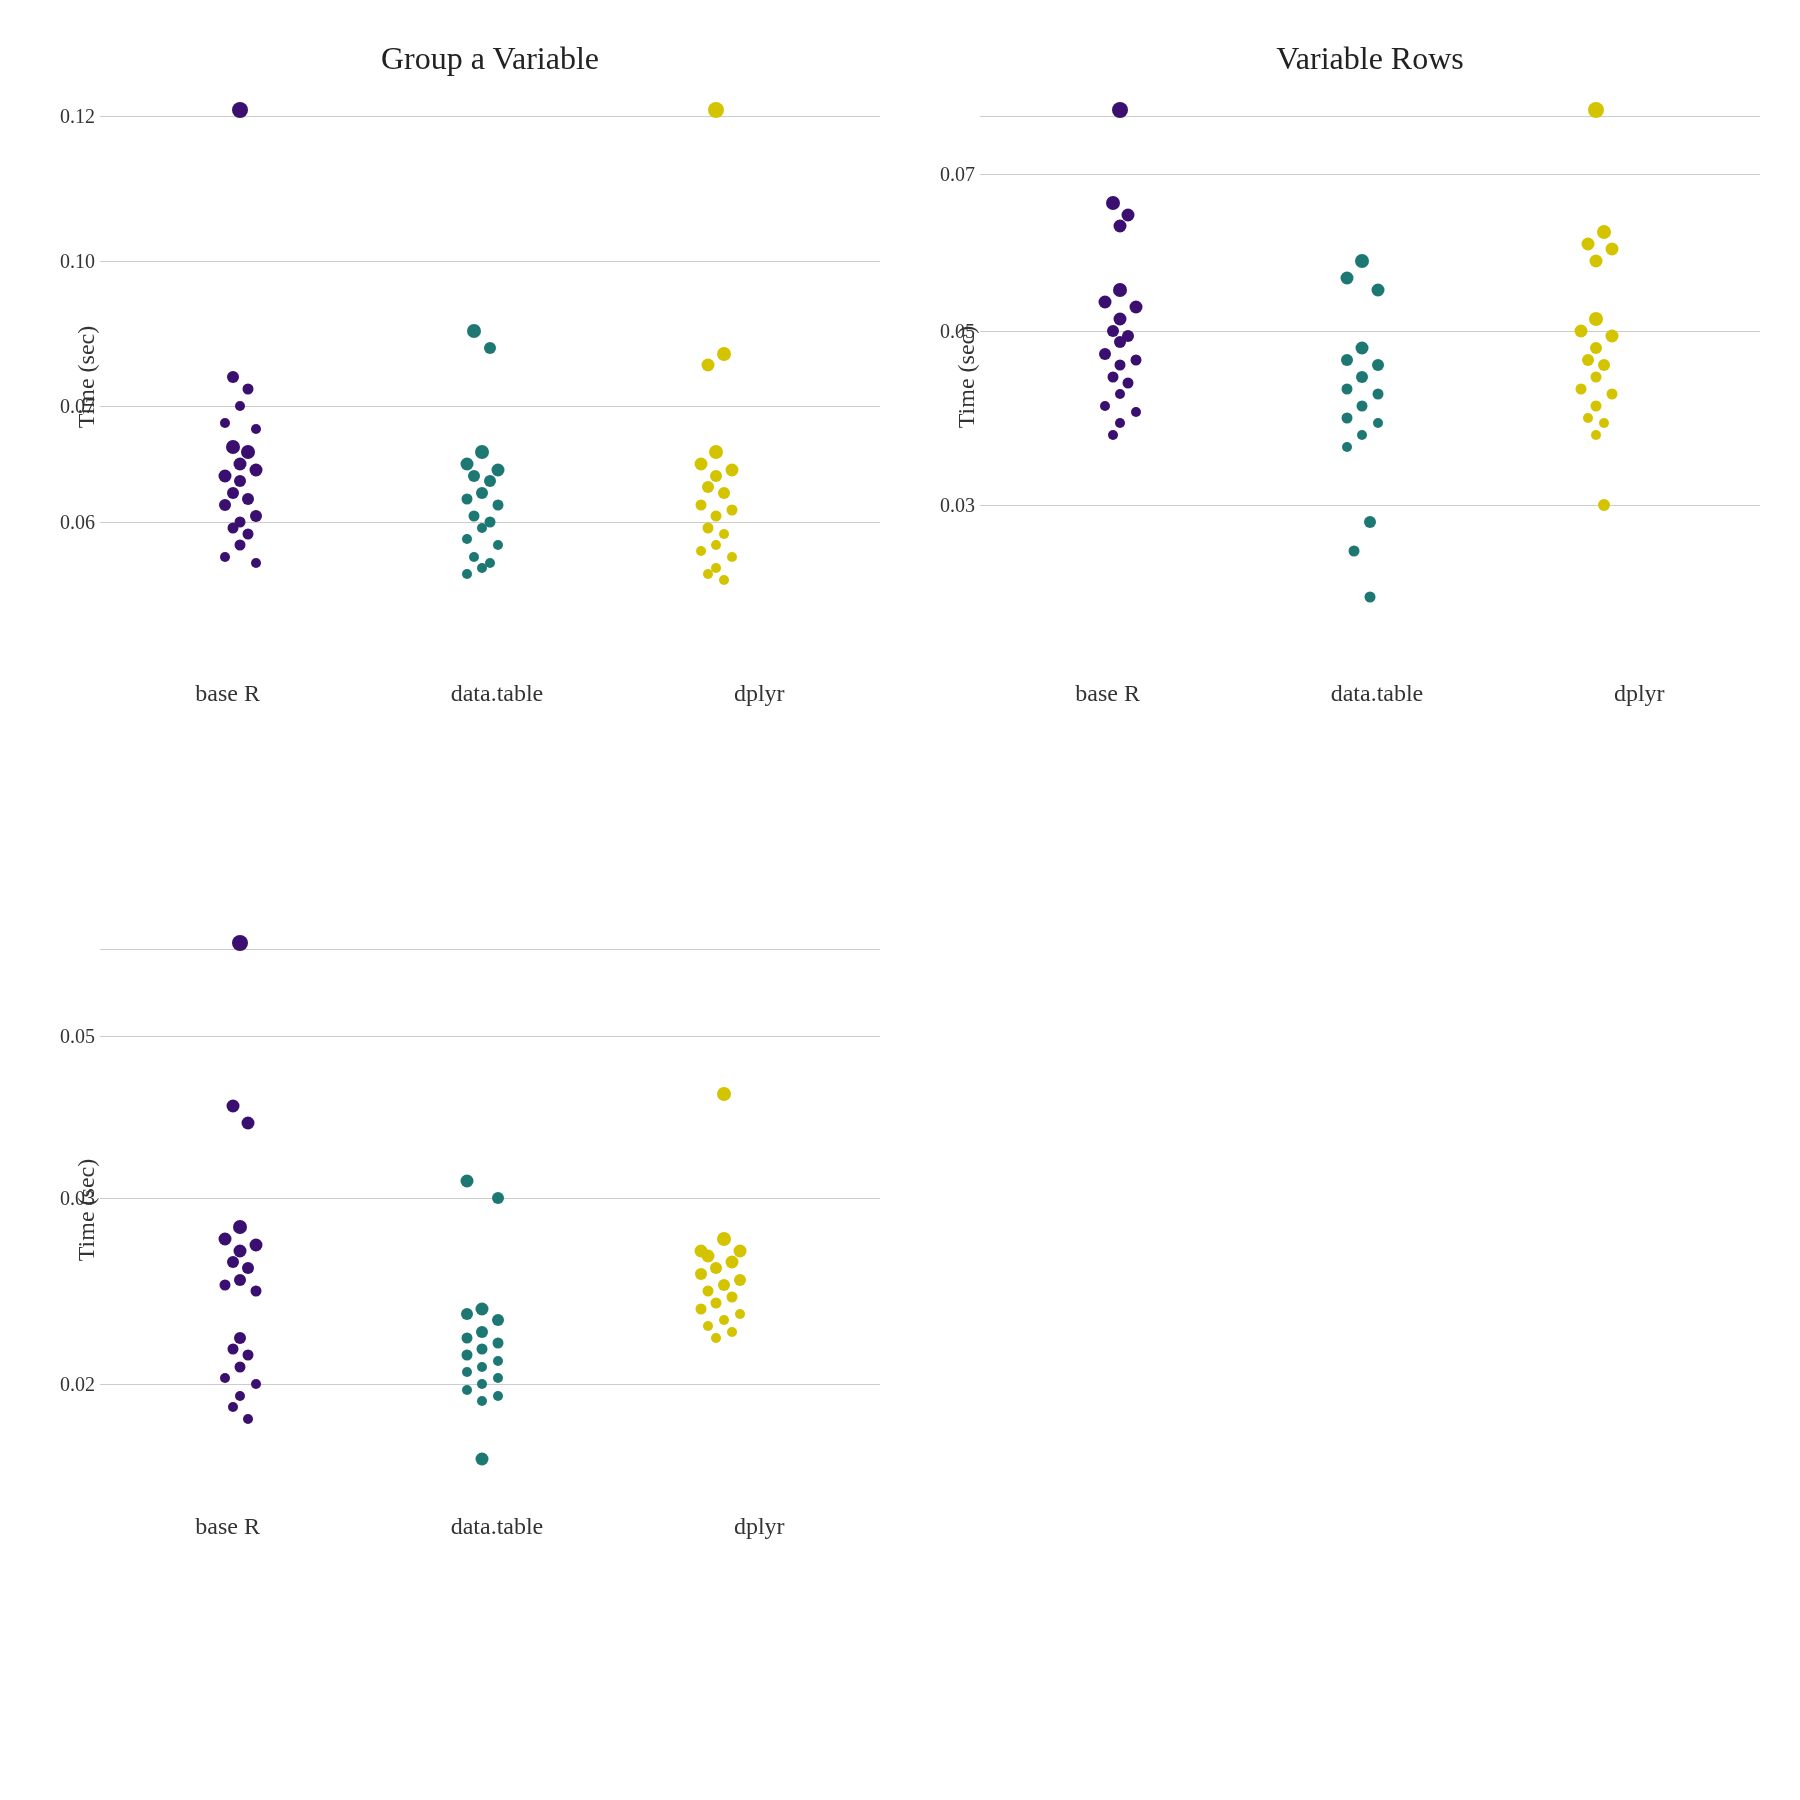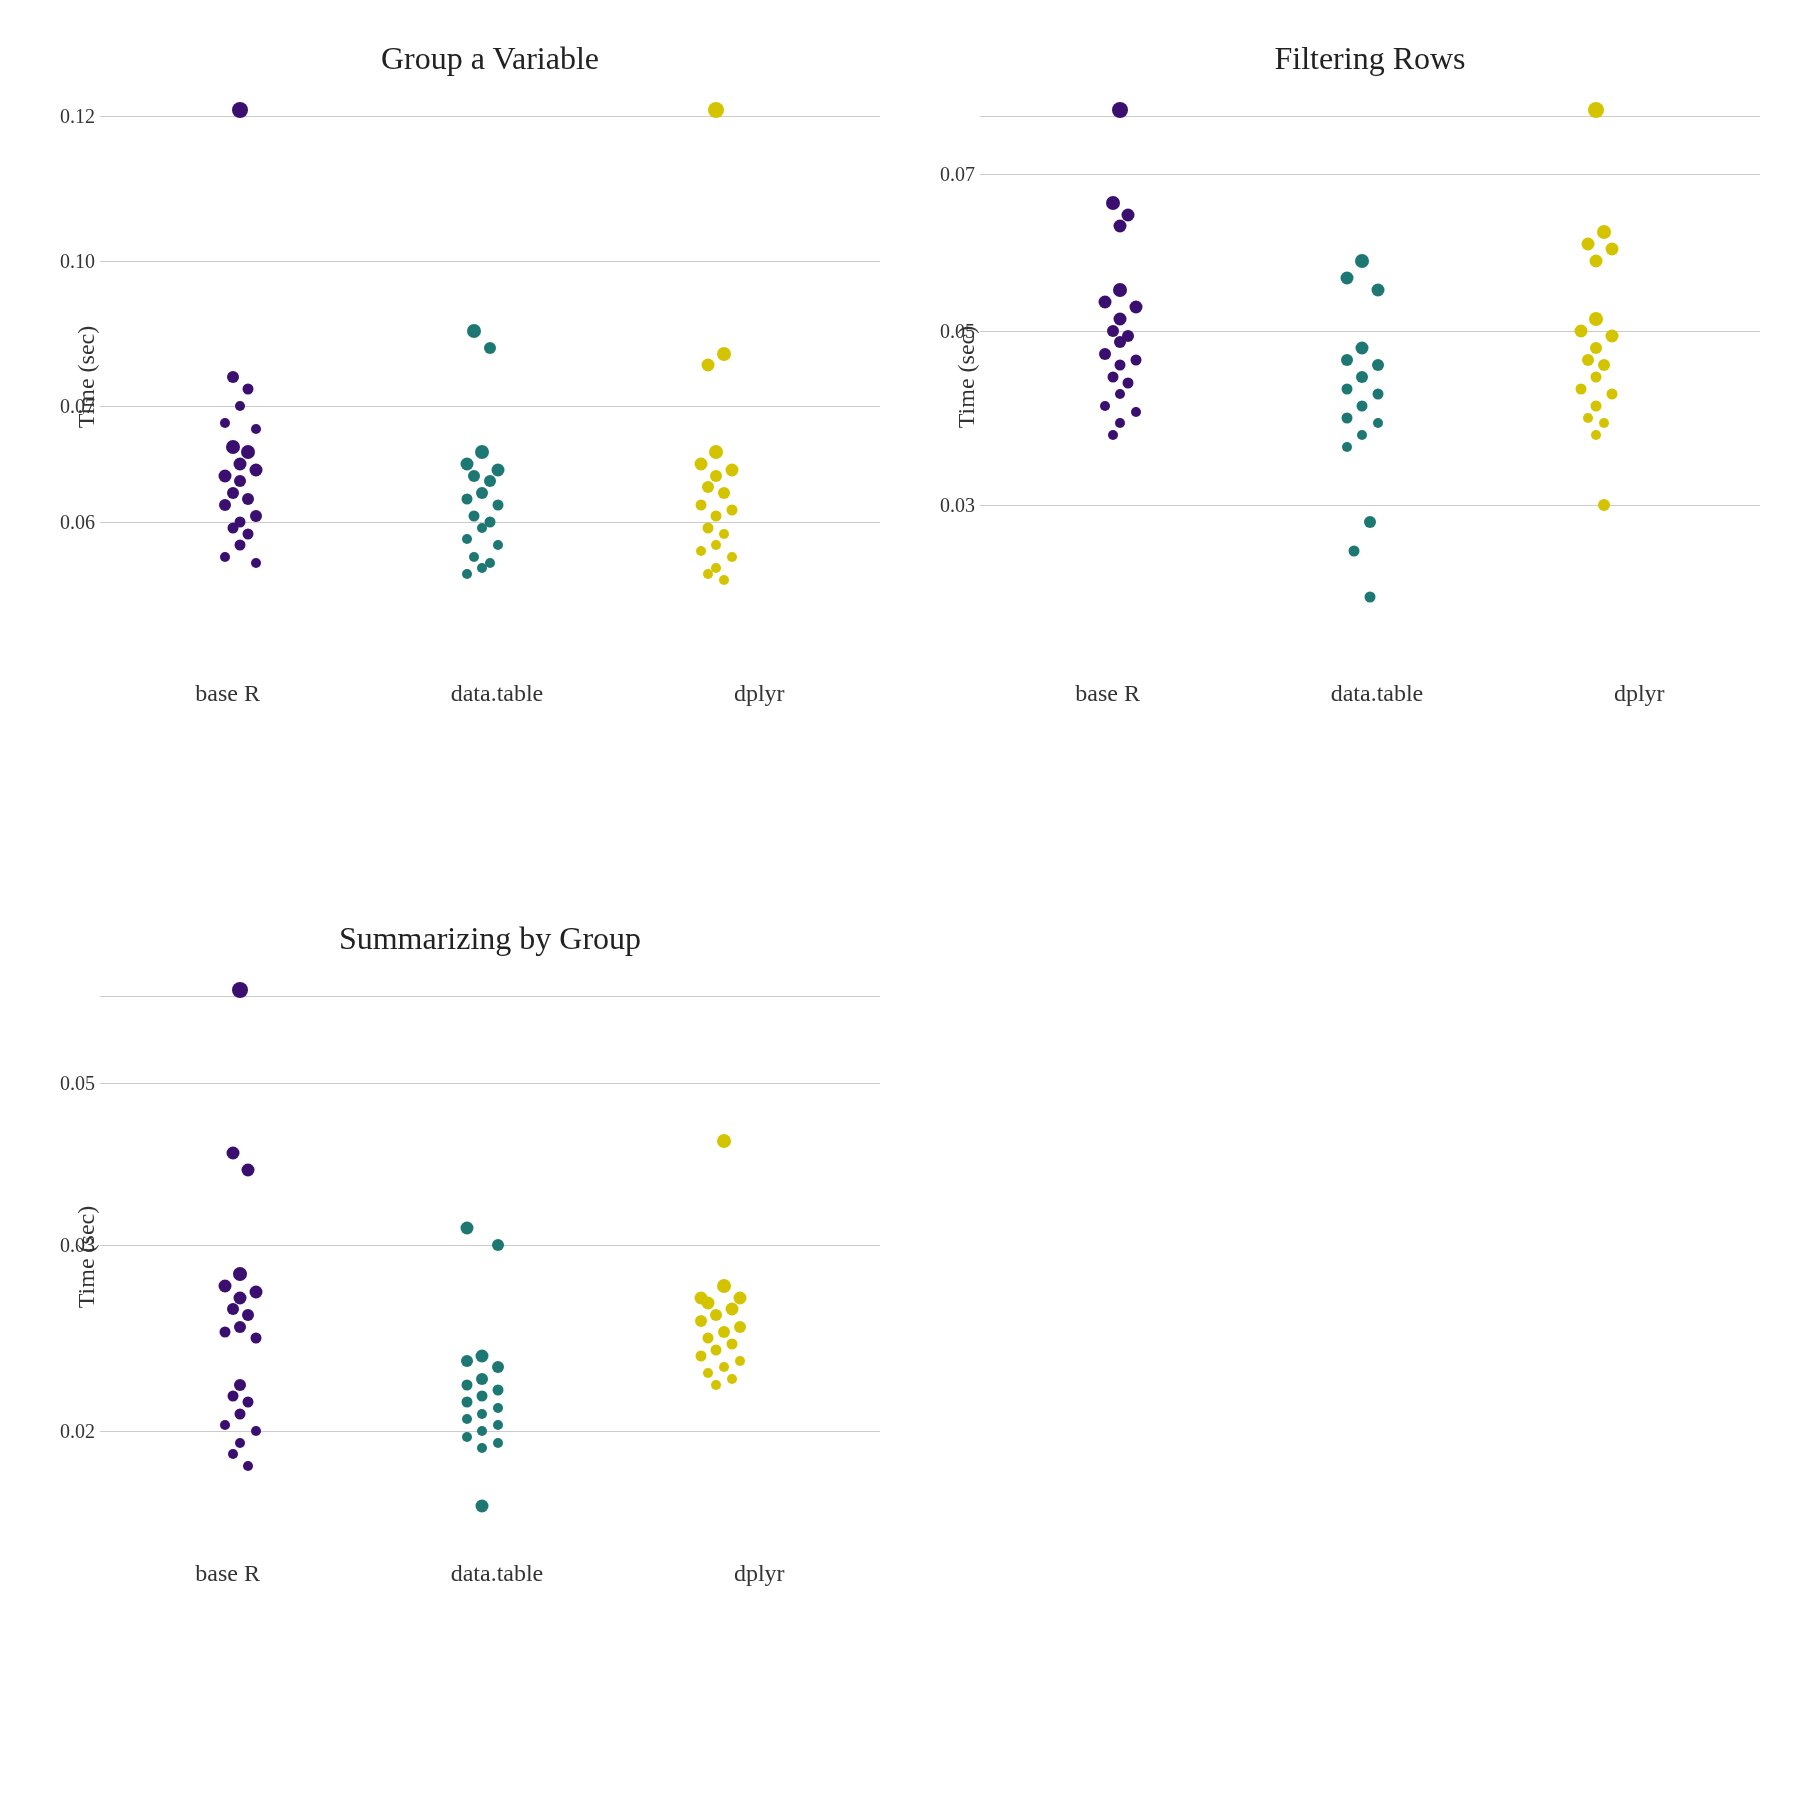--- a/index.html
+++ b/index.html
@@ -191,7 +191,7 @@
   </div>
 
   <div class="chart-container chart-top-right">
-    <div class="chart-title">Filtering Rows</div>
+    <div class="chart-title">Variable Rows</div>
     <div style="position:relative;">
       <div class="y-axis-label">Time (sec)</div>
       <div class="chart-area" style="position:relative; height:580px;">

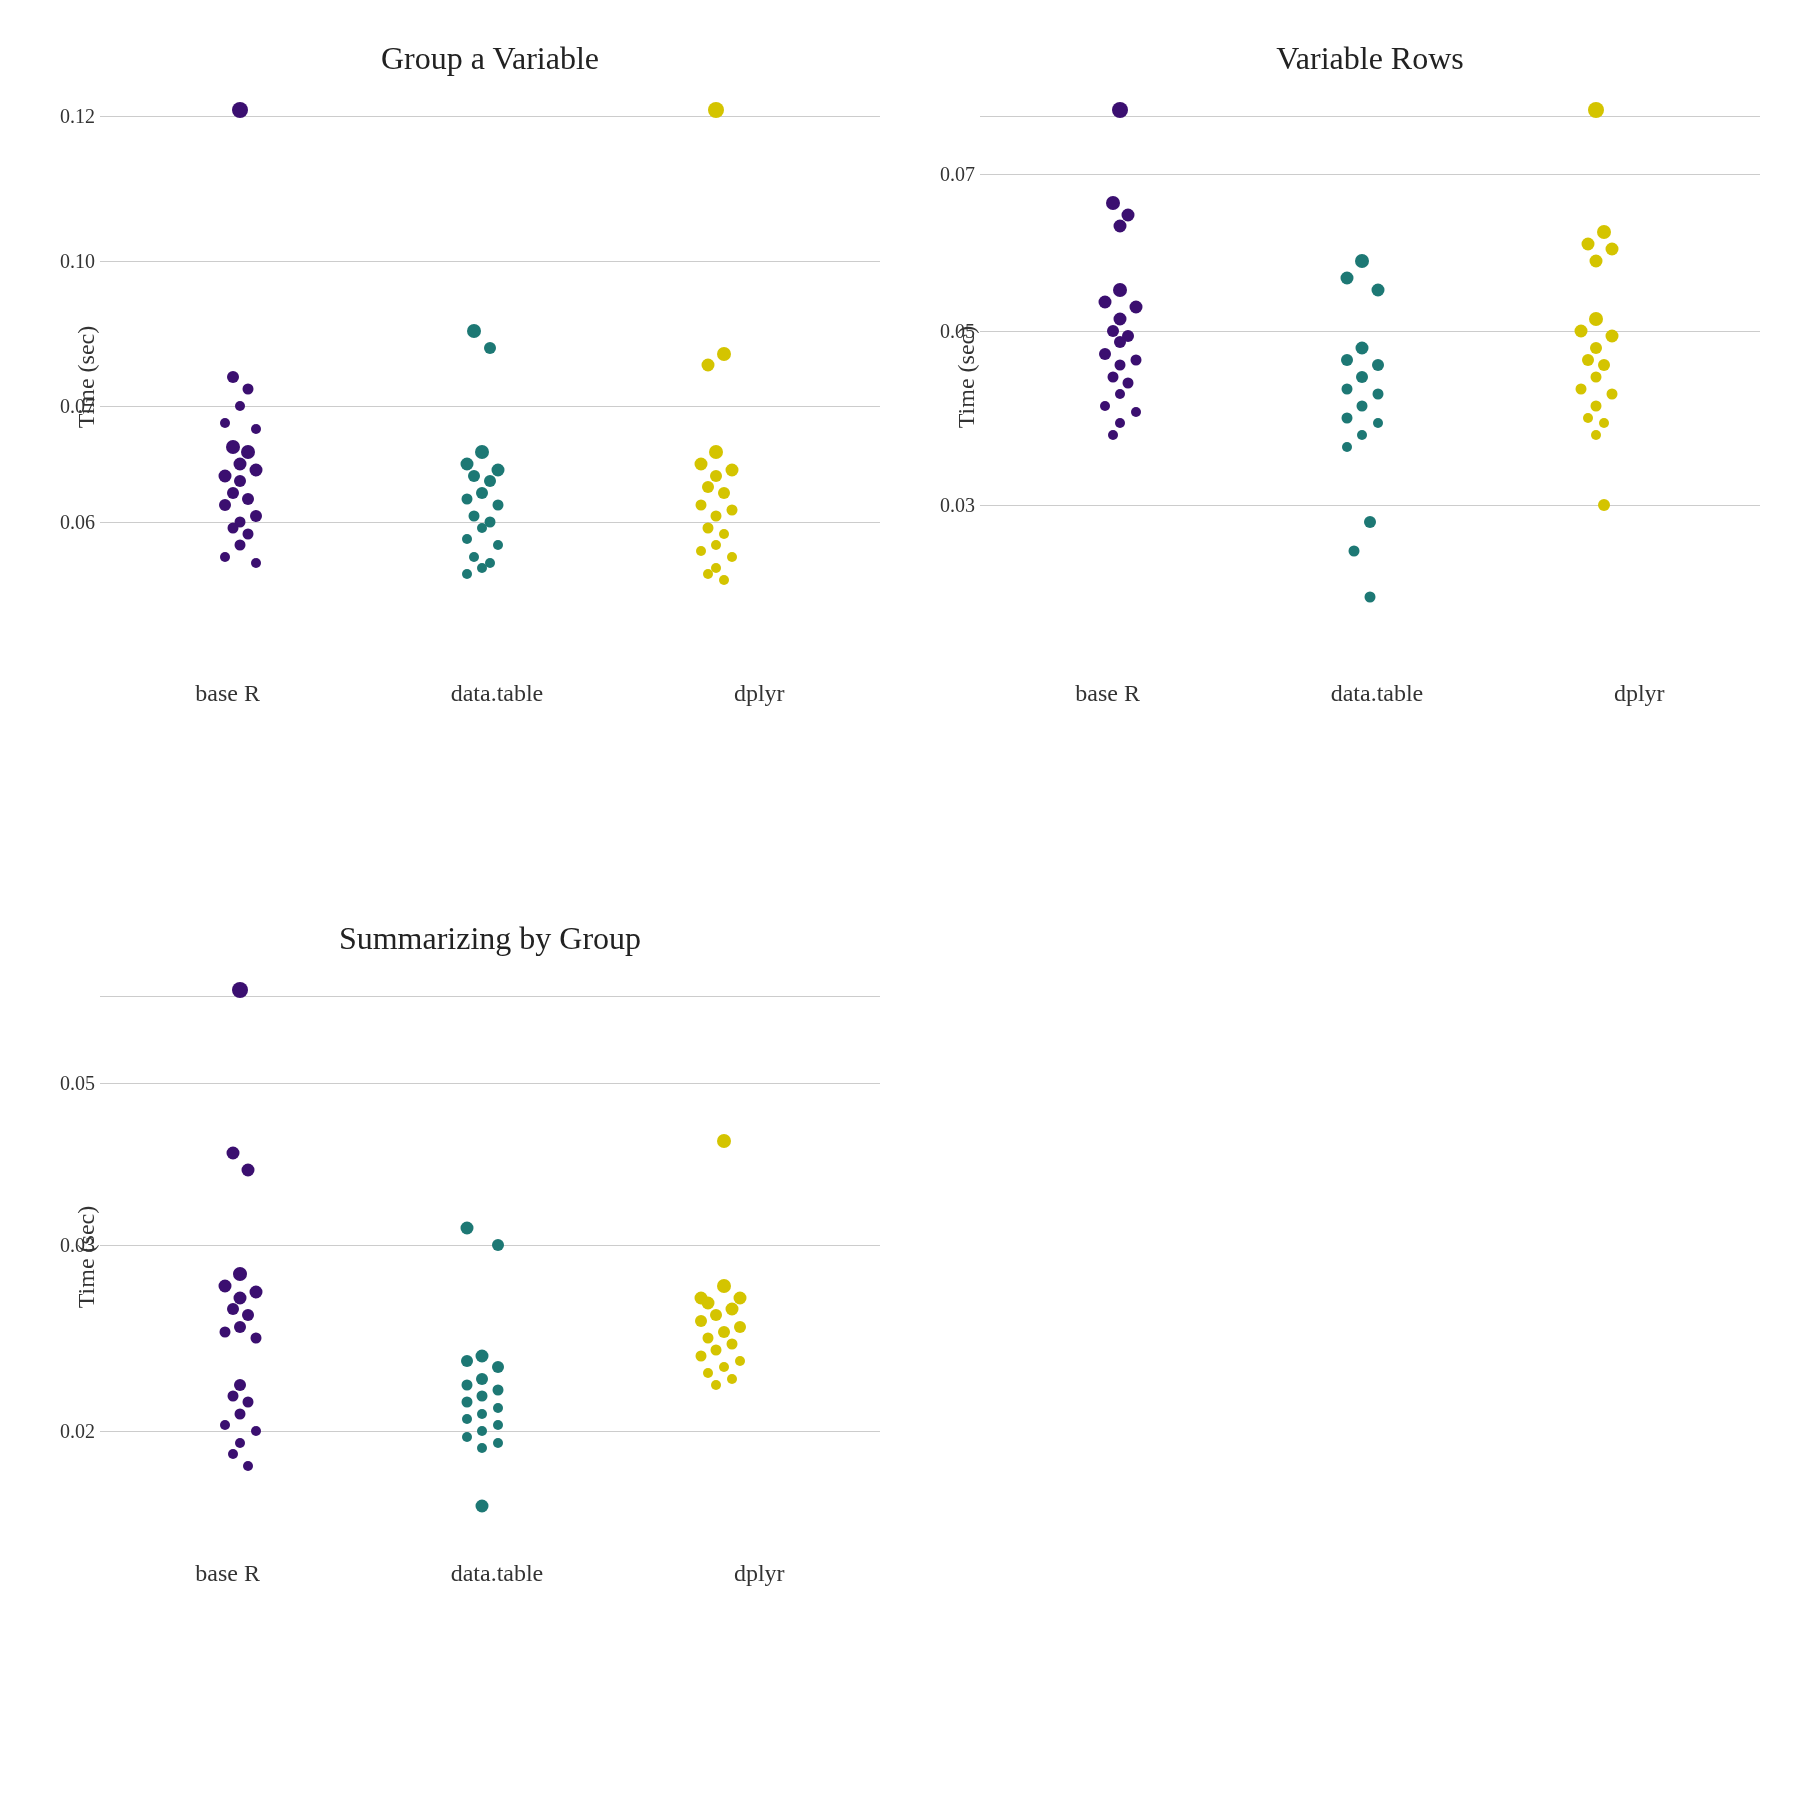--- a/index.html
+++ b/index.html
@@ -286,7 +286,6 @@
   </div>
 
   <div class="chart-container chart-bottom-left">
-    <div class="chart-title">Summarizing by Group</div>
     <div style="position:relative;">
       <div class="y-axis-label">Time (sec)</div>
       <div class="chart-area" style="position:relative; height:580px;">

